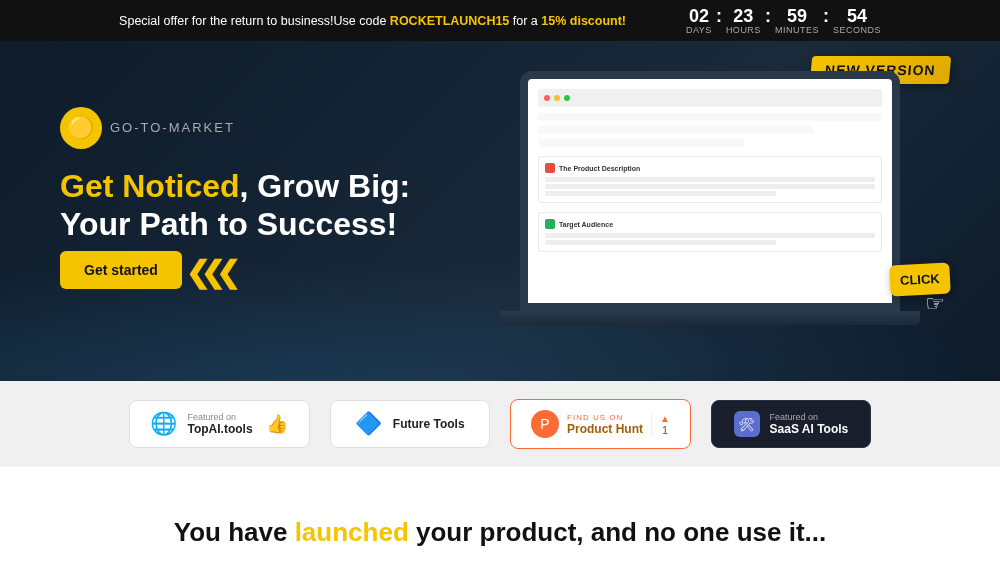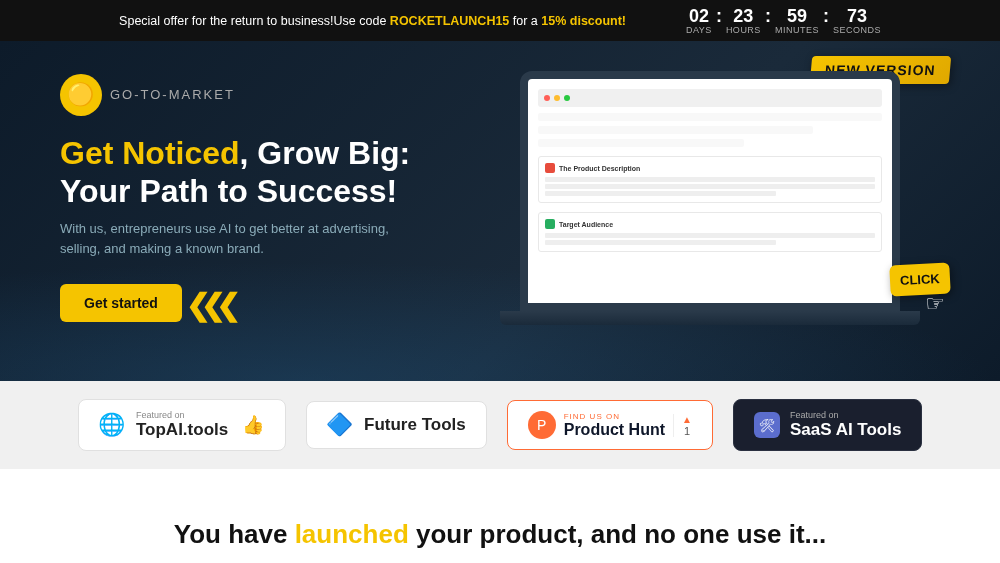--- a/index.html
+++ b/index.html
@@ -204,7 +204,7 @@
     </div>
     <span class="countdown-sep">:</span>
     <div class="countdown-item">
-      <span class="countdown-num">73</span>
+      <span class="countdown-num">54</span>
       <span class="countdown-label">SECONDS</span>
     </div>
   </div>

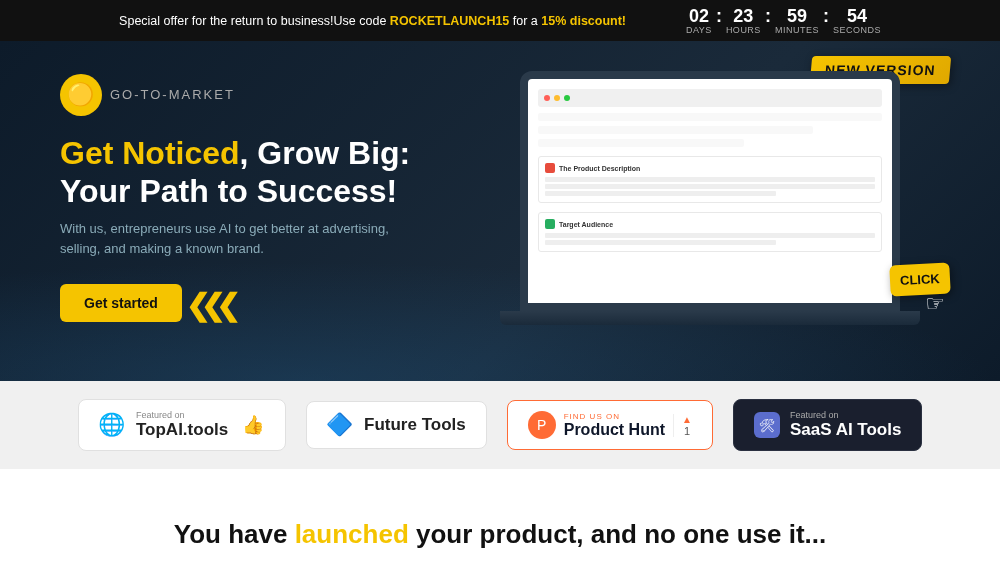--- a/index.html
+++ b/index.html
@@ -225,7 +225,6 @@
         <span class="highlight">Get Noticed</span><span>, Grow Big: Your Path to Success!</span>
       </h1>
 
-      <p class="hero-sub">With us, entrepreneurs use AI to get better at advertising, selling, and making a known brand.</p>
 
       <div class="cta-row">
         <button class="btn-get-started">Get started</button>

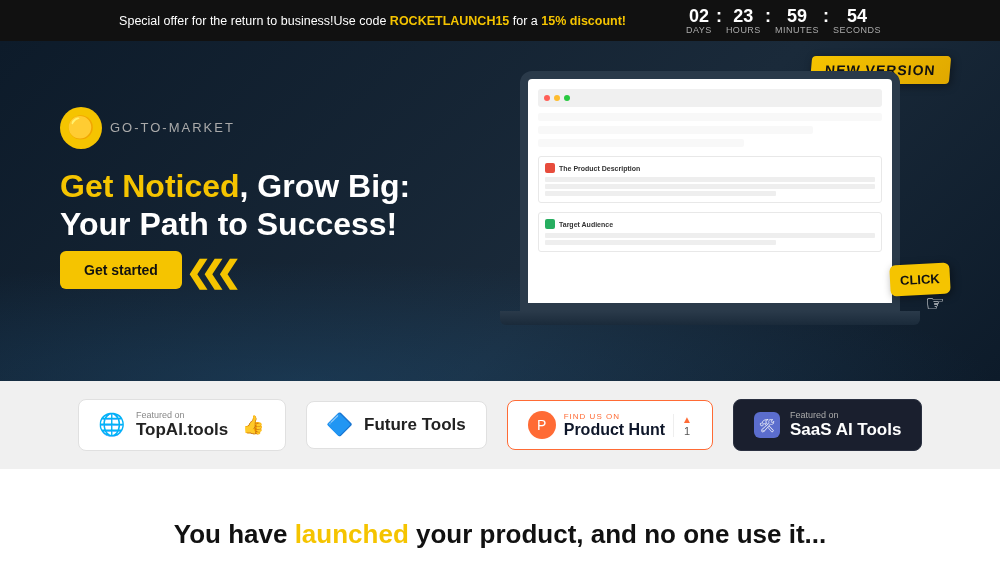--- a/index.html
+++ b/index.html
@@ -168,7 +168,7 @@
     .brand-icon { font-size: 22px; }
     .brand-label { display: flex; flex-direction: column; }
     .brand-pre { font-size: 9px; color: #888; }
-    .brand-name { font-size: 17px; font-weight: 700; color: #222; }
+    .brand-name { font-size: 12px; font-weight: 700; color: #222; }
     .brand-card.dark .brand-name { color: #fff; }
     .brand-card.dark .brand-pre { color: #aaa; }
 

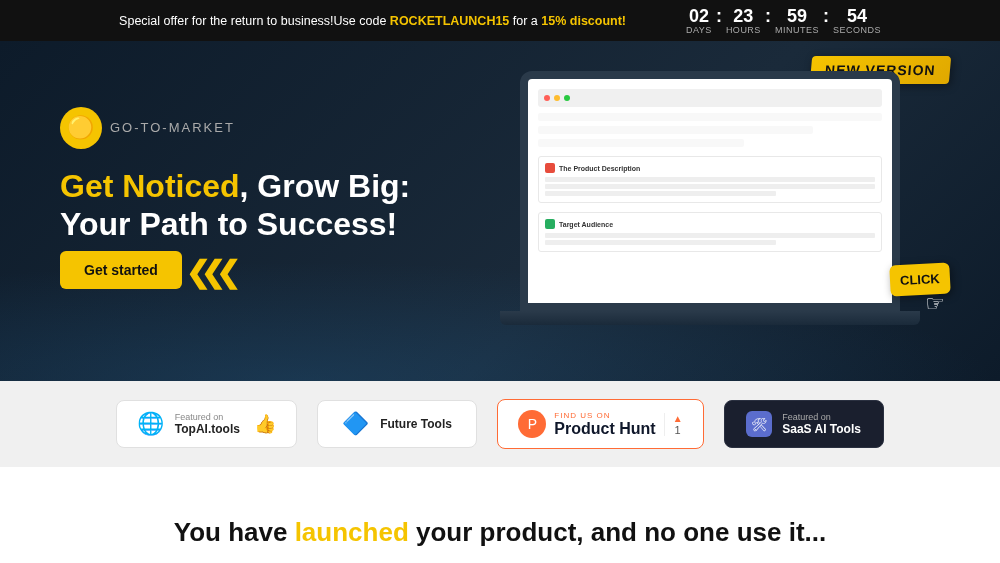--- a/index.html
+++ b/index.html
@@ -309,7 +309,7 @@
     <span style="background:#ff6b35; color:#fff; width:28px; height:28px; border-radius:50%; display:flex; align-items:center; justify-content:center; font-size:14px; flex-shrink:0;">P</span>
     <div class="brand-label">
       <span class="brand-pre" style="color:#ff6b35; font-size:8px; text-transform:uppercase; letter-spacing:1px;">FIND US ON</span>
-      <span class="brand-name" style="color:#0f172a; font-size:16px;">Product Hunt</span>
+      <span class="brand-name" style="color:#a16207; font-size:12px;">Product Hunt</span>
     </div>
     <div style="display:flex; flex-direction:column; align-items:center; border-left:1px solid #eee; padding-left:8px;">
       <span style="color:#ff6b35; font-size:10px;">▲</span>

